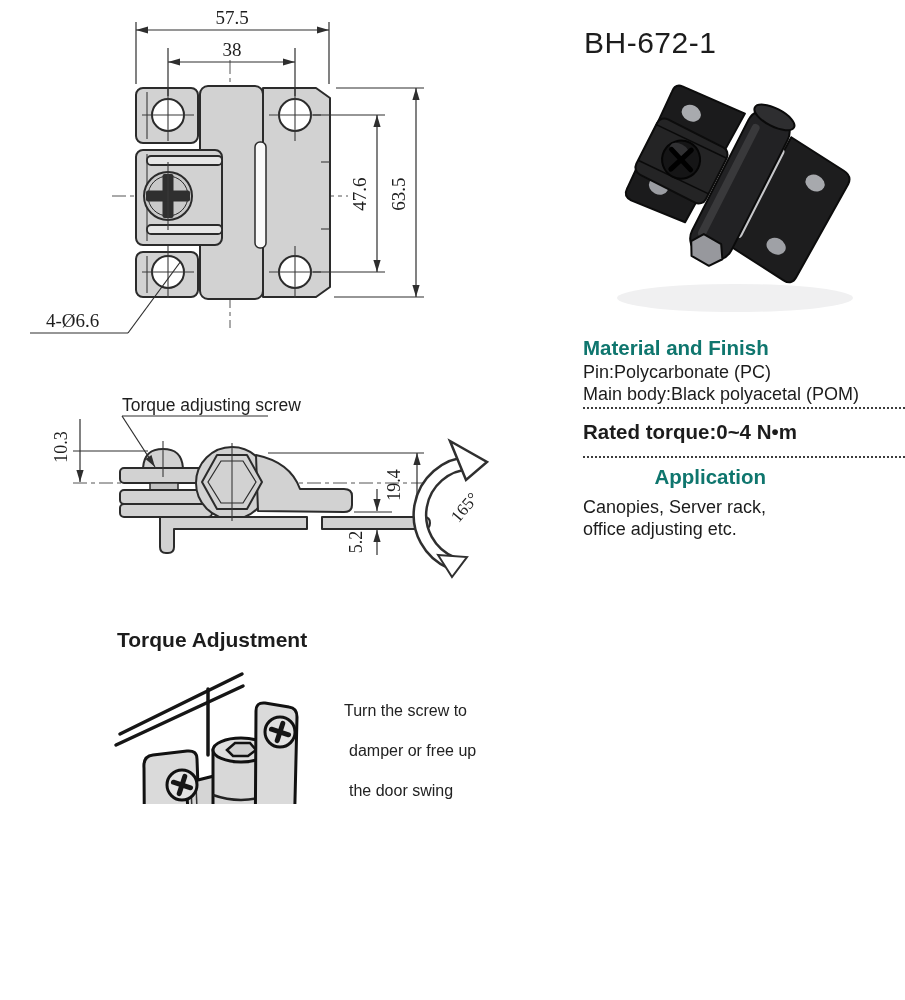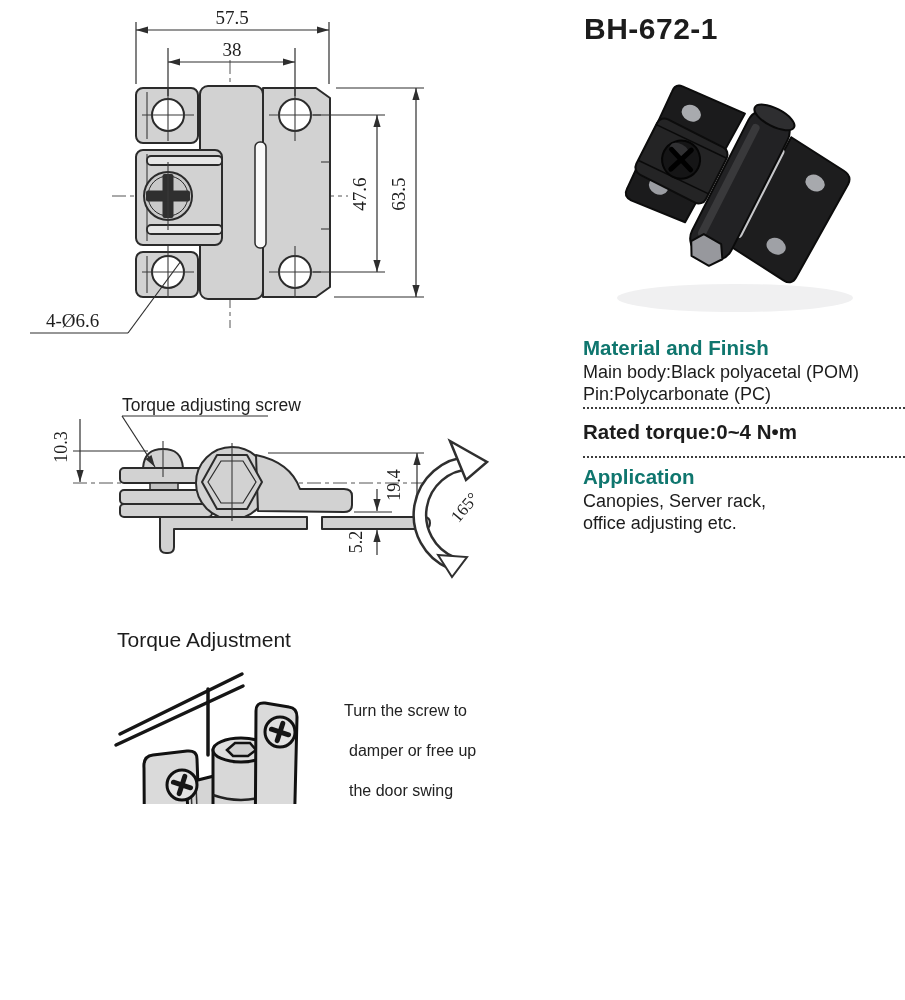--- a/index.html
+++ b/index.html
@@ -7,7 +7,7 @@
         font-family:"Liberation Sans",sans-serif;color:#1c1c1c;}
   .abs{position:absolute;}
   .h-bold{font-weight:bold;color:#0f766e;}
-  #model-title{left:584px;top:12px;font-size:30px;font-weight:bold;letter-spacing:0.5px;}
+  #model-title{left:584px;top:26px;font-size:30px;font-weight:normal;letter-spacing:0.5px;}
   #spec-material{left:583px;top:337px;line-height:22px;font-size:18px;}
   #spec-material .head{font-size:20.5px;margin-bottom:2px;}
   .dotsep{height:0;border-top:2px dotted #3c3c3c;left:583px;width:322px;}

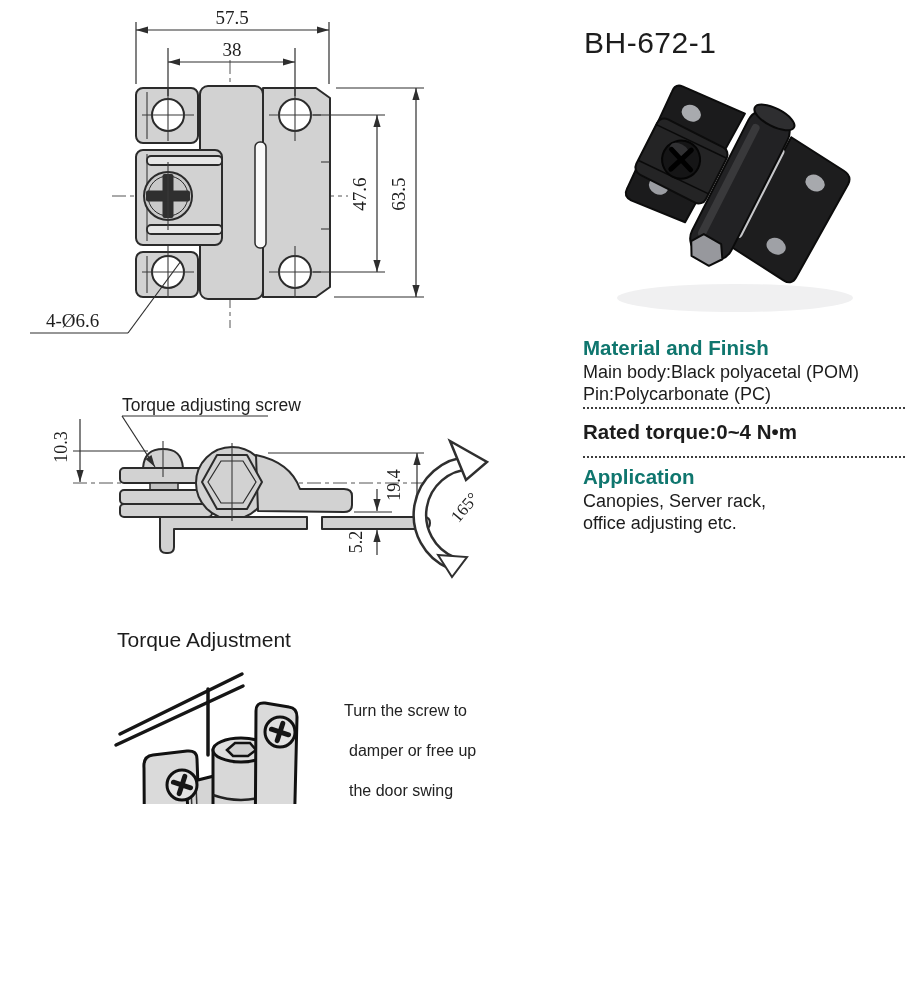--- a/index.html
+++ b/index.html
@@ -251,8 +251,8 @@
 
   <div class="abs" id="spec-material">
     <div class="h-bold head">Material and Finish</div>
+    <div>Pin:Polycarbonate (PC)</div>
     <div>Main body:Black polyacetal (POM)</div>
-    <div>Pin:Polycarbonate (PC)</div>
   </div>
 
   <div class="abs dotsep" id="dotsep1"></div>

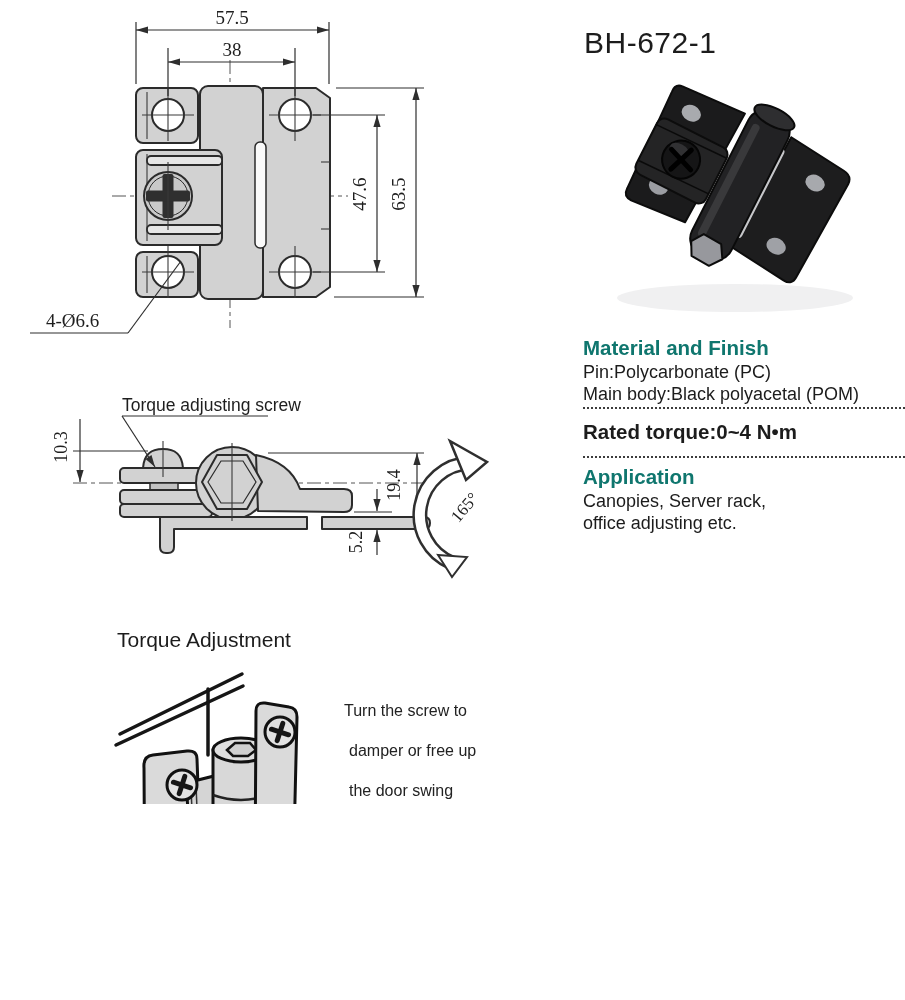--- a/index.html
+++ b/index.html
@@ -15,7 +15,7 @@
   #dotsep2{top:456px;}
   #spec-torque{left:583px;top:420px;font-size:20.5px;font-weight:bold;}
   #spec-app{left:583px;top:466px;line-height:22px;font-size:18px;}
-  #spec-app .head{font-size:20.5px;margin-bottom:2px;}
+  #spec-app .head{font-size:20.5px;margin-bottom:8px;text-align:right;}
   #torque-adjust-heading{left:117px;top:628px;font-size:21px;font-weight:normal;}
   #instruction{left:344px;top:699px;font-size:16px;line-height:24px;color:#222;}
   #instruction .ind{padding-left:5px;margin-top:16px;}

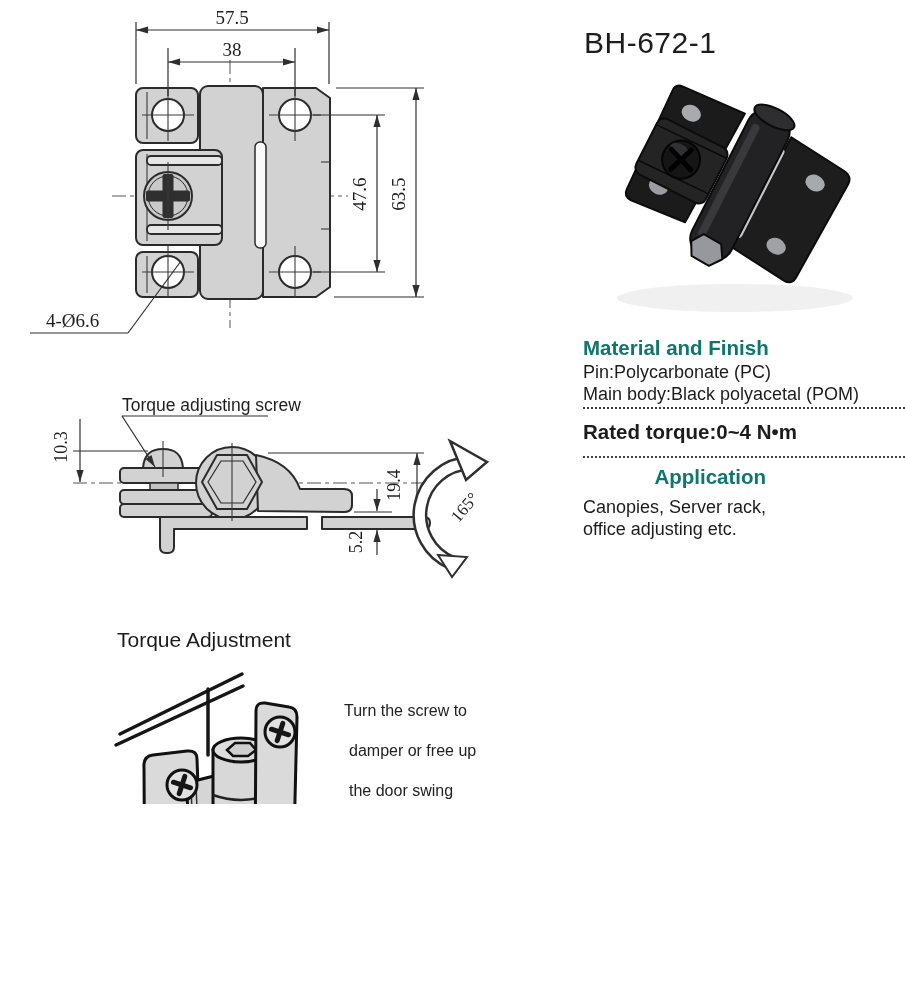--- a/index.html
+++ b/index.html
@@ -16,7 +16,7 @@
   #spec-torque{left:583px;top:420px;font-size:20.5px;font-weight:bold;}
   #spec-app{left:583px;top:466px;line-height:22px;font-size:18px;}
   #spec-app .head{font-size:20.5px;margin-bottom:8px;text-align:right;}
-  #torque-adjust-heading{left:117px;top:628px;font-size:21px;font-weight:normal;}
+  #torque-adjust-heading{left:117px;top:628px;font-size:21px;font-weight:bold;}
   #instruction{left:344px;top:699px;font-size:16px;line-height:24px;color:#222;}
   #instruction .ind{padding-left:5px;margin-top:16px;}
   svg text{font-family:"Liberation Serif","DejaVu Serif",serif;fill:#1e1e1e;}

